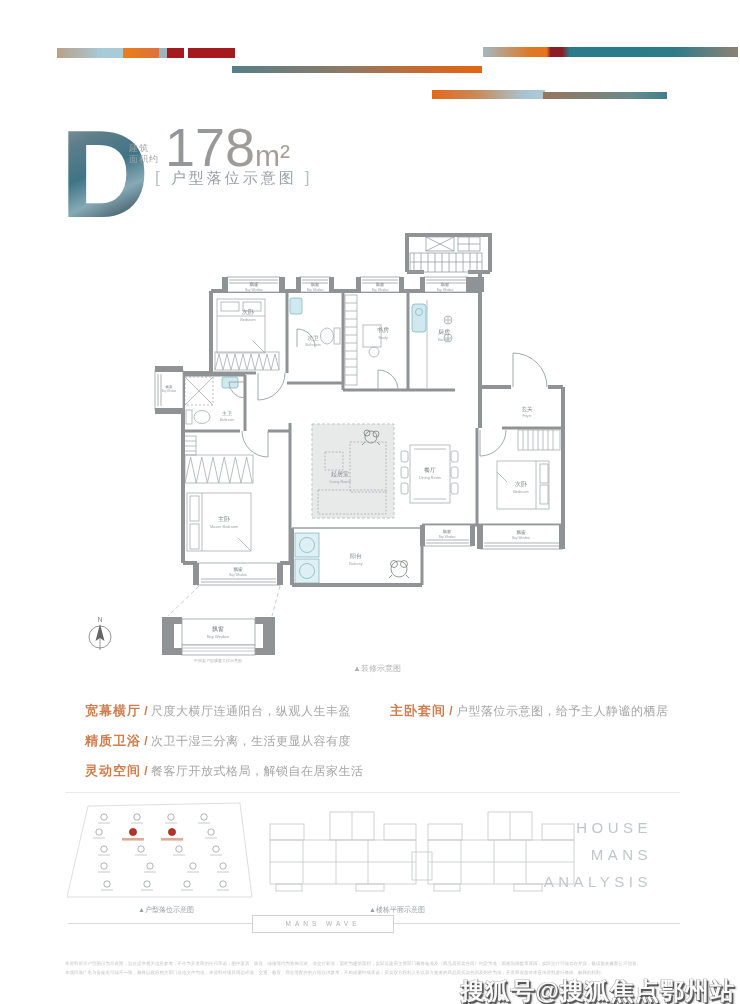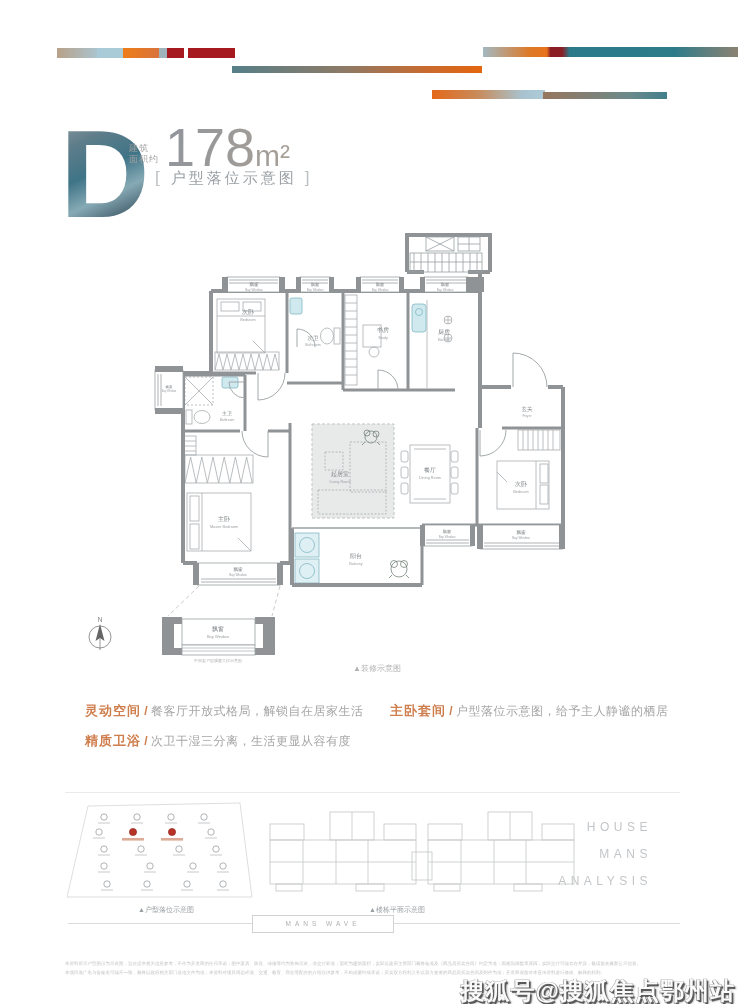--- a/index.html
+++ b/index.html
@@ -319,6 +319,7 @@
 </svg>
 
 <div class="feat-col" style="left:85px;">
+  <div class="feat-row"><span class="feat-label">宽幕横厅</span><span class="feat-sep"> / </span><span class="feat-desc">尺度大横厅连通阳台，纵观人生丰盈</span></div>
   <div class="feat-row"><span class="feat-label">灵动空间</span><span class="feat-sep"> / </span><span class="feat-desc">餐客厅开放式格局，解锁自在居家生活</span></div>
   <div class="feat-row"><span class="feat-label">精质卫浴</span><span class="feat-sep"> / </span><span class="feat-desc">次卫干湿三分离，生活更显从容有度</span></div>
 </div>

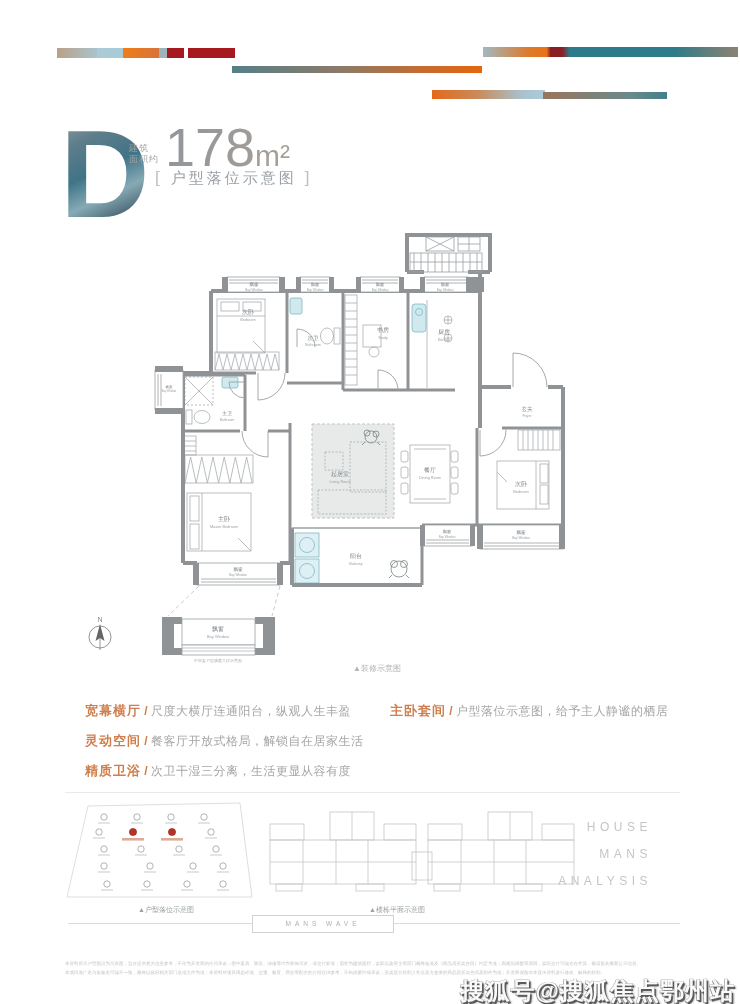--- a/index.html
+++ b/index.html
@@ -320,8 +320,8 @@
 
 <div class="feat-col" style="left:85px;">
   <div class="feat-row"><span class="feat-label">宽幕横厅</span><span class="feat-sep"> / </span><span class="feat-desc">尺度大横厅连通阳台，纵观人生丰盈</span></div>
+  <div class="feat-row"><span class="feat-label">精质卫浴</span><span class="feat-sep"> / </span><span class="feat-desc">次卫干湿三分离，生活更显从容有度</span></div>
   <div class="feat-row"><span class="feat-label">灵动空间</span><span class="feat-sep"> / </span><span class="feat-desc">餐客厅开放式格局，解锁自在居家生活</span></div>
-  <div class="feat-row"><span class="feat-label">精质卫浴</span><span class="feat-sep"> / </span><span class="feat-desc">次卫干湿三分离，生活更显从容有度</span></div>
 </div>
 <div class="feat-col" style="left:390px;">
   <div class="feat-row"><span class="feat-label">主卧套间</span><span class="feat-sep"> / </span><span class="feat-desc">户型落位示意图，给予主人静谧的栖居</span></div>

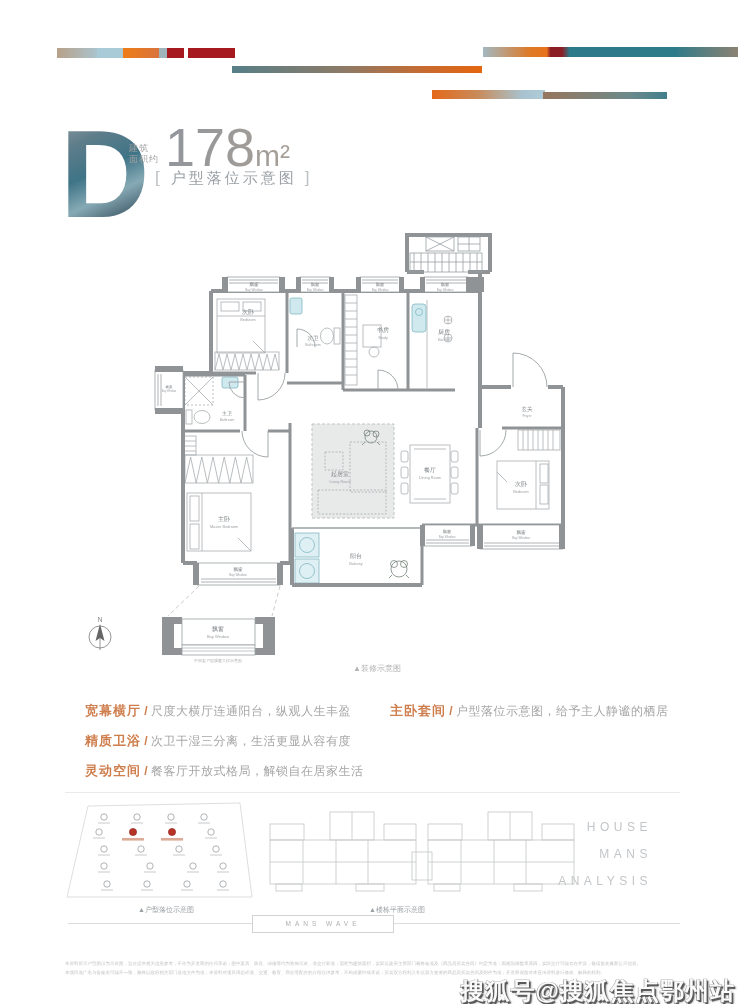--- a/index.html
+++ b/index.html
@@ -27,7 +27,7 @@
   .feat-desc{color:#a6a6a6;letter-spacing:0.5px;}
   
   .hr-light{left:65px;top:792px;width:615px;height:1px;background:#eaeaea;}
-  .analysis{right:88px;top:814px;text-align:right;font-size:12px;color:#c3c6c9;
+  .analysis{right:88px;top:814px;text-align:right;font-size:15px;color:#c3c6c9;
     letter-spacing:4.5px;line-height:27px;}
   .brand-line{left:68px;top:923px;width:612px;height:1px;background:#dcdcdc;}
   .brand-box{left:252px;top:915px;width:140px;height:16px;border:1px solid #d2d2d2;background:#fff;

